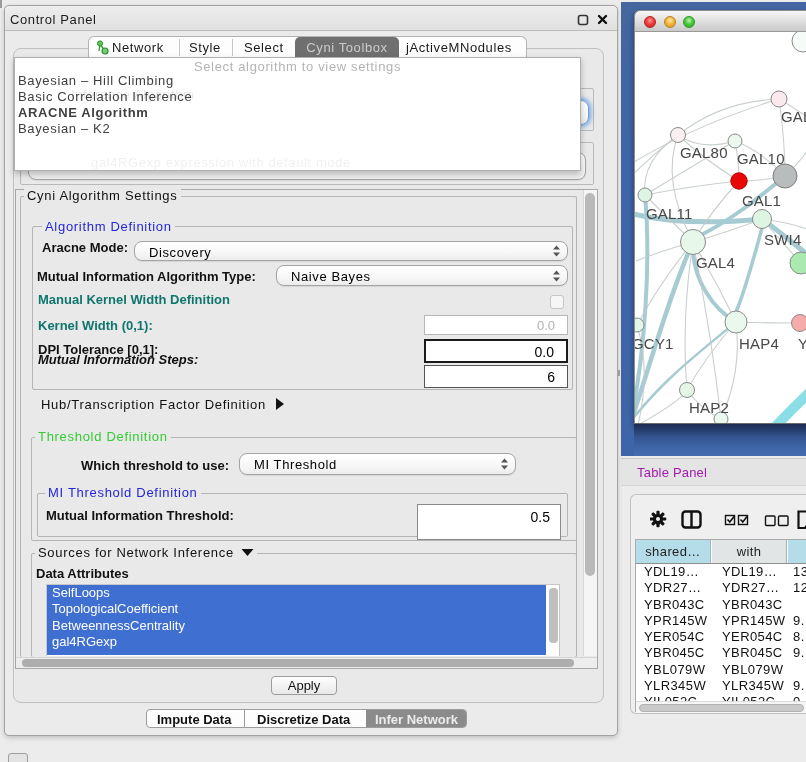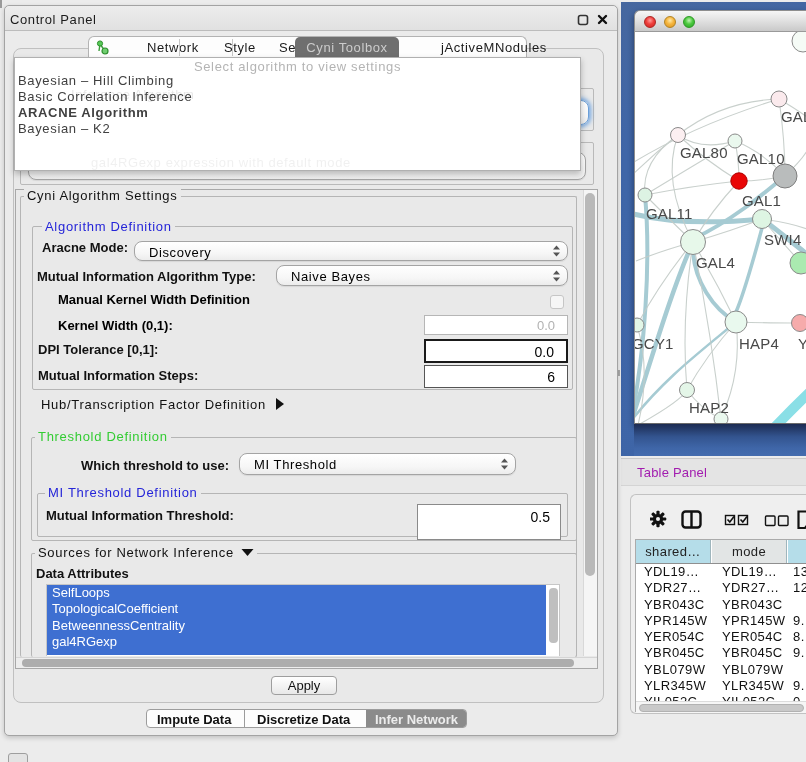--- a/index.html
+++ b/index.html
@@ -7,7 +7,7 @@
 body { background:#ececec; font-family:"Liberation Sans", sans-serif; position:relative; }
 .abs { position:absolute; }
 .b13 { font-size:13px; font-weight:bold; color:#111; }
-.tab13 { font-size:13px; color:#1a1a1a; letter-spacing:0.6px;margin-left:35px; }
+.tab13 { font-size:13px; color:#1a1a1a; letter-spacing:0.6px; }
 .r13 { font-size:13px; color:#111; letter-spacing:0.7px; }
 .gray13 { font-size:13px; font-weight:bold; color:#000000;margin-left:20px; }
 .combo { position:absolute; border:1px solid #a4a4a4; border-radius:8px;

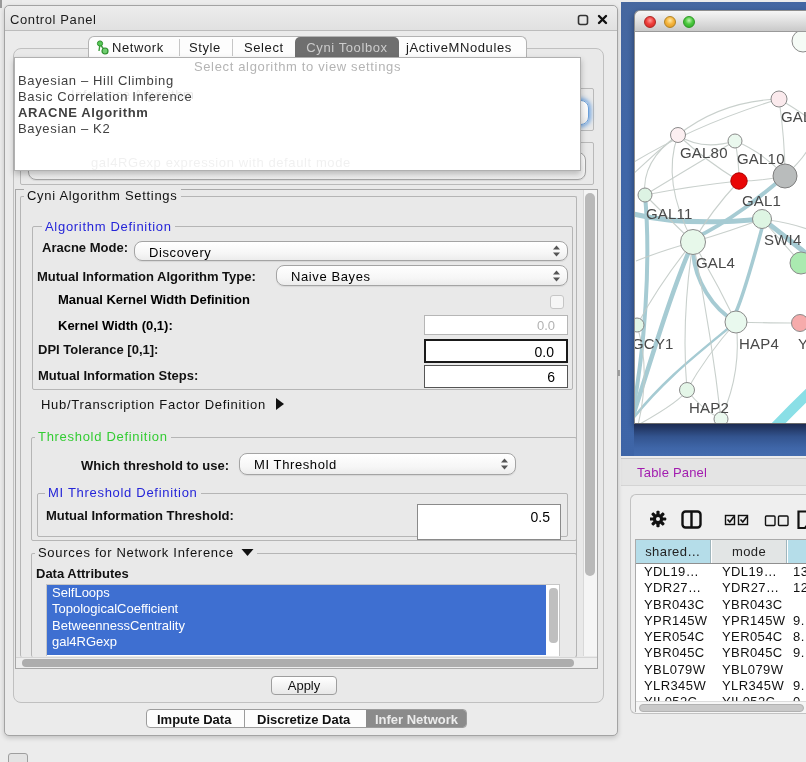--- a/index.html
+++ b/index.html
@@ -9,7 +9,7 @@
 .b13 { font-size:13px; font-weight:bold; color:#111; }
 .tab13 { font-size:13px; color:#1a1a1a; letter-spacing:0.6px; }
 .r13 { font-size:13px; color:#111; letter-spacing:0.7px; }
-.gray13 { font-size:13px; font-weight:bold; color:#000000;margin-left:20px; }
+.gray13 { font-size:13px; font-weight:bold; color:#0f766e; }
 .combo { position:absolute; border:1px solid #a4a4a4; border-radius:8px;
   background:linear-gradient(#ffffff,#f6f6f6 65%,#ececec); box-shadow:0 1px 1px rgba(0,0,0,0.08); }
 .combo .ct { position:absolute; left:14px; top:2.5px; font-size:13px; color:#000; letter-spacing:0.6px; }

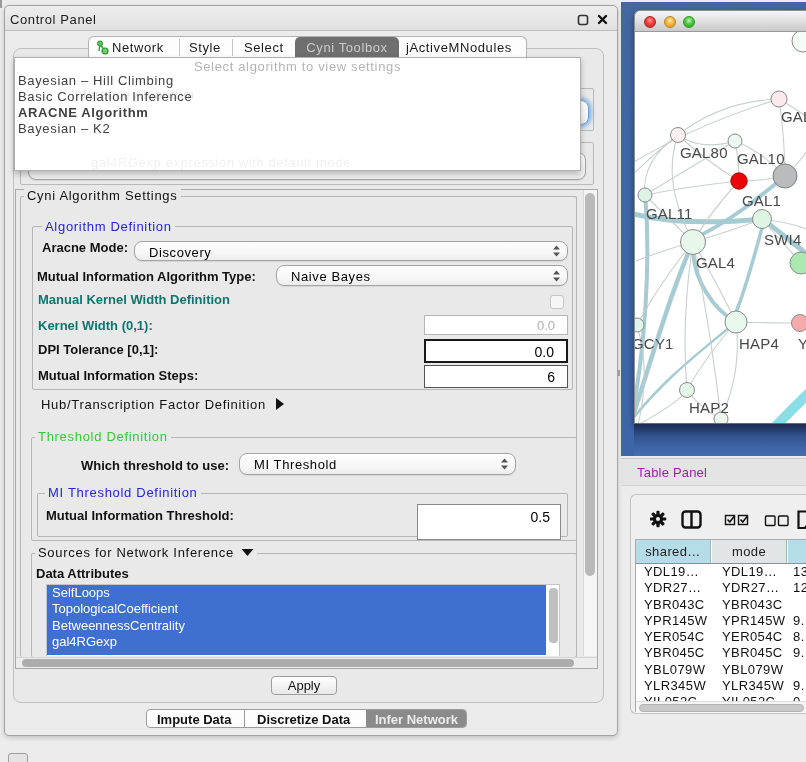--- a/index.html
+++ b/index.html
@@ -289,7 +289,7 @@
 <div class="abs b13" style="left:38px; top:342px;">DPI Tolerance [0,1]:</div>
 <div class="field" style="left:424px; top:339px; width:144px; height:24px; border:2px solid #1a1a1a; color:#000; font-size:14px; padding:3px 12px 0 0;">0.0</div>
 
-<div class="abs b13" style="left:38px; top:368px;">Mutual Information Steps:</div>
+<div class="abs b13" style="left:38px; top:352px;font-style:italic;">Mutual Information Steps:</div>
 <div class="field" style="left:424px; top:365px; width:144px; height:23px; border:1.5px solid #555; color:#000; font-size:14px; padding:3px 12px 0 0;">6</div>
 
 <div class="abs r13" style="left:41px; top:397px;">Hub/Transcription Factor Definition</div>

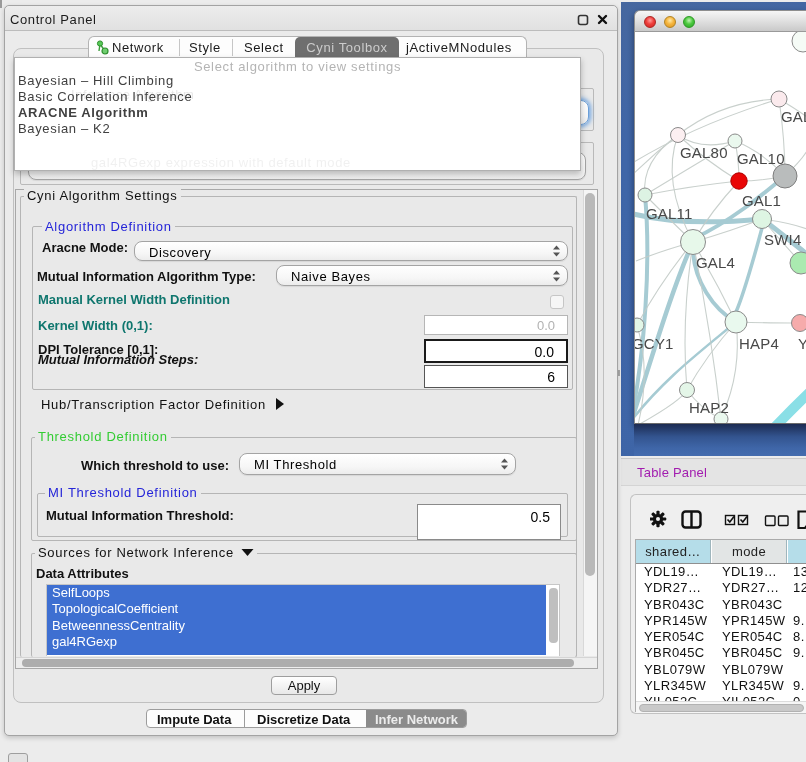--- a/index.html
+++ b/index.html
@@ -159,7 +159,7 @@
   <div class="abs" style="left:4px; top:44px; width:172px; height:173px; border:1px solid #ababab; border-right:none; background:#fff;">
 
     <div class="abs" style="left:0; top:0; width:75px; height:23px; background:#b5dde9; border-right:1px solid #9fb6bd; text-align:center; font-size:13px; color:#222; line-height:23px; letter-spacing:0.4px;">shared…</div>
-    <div class="abs" style="left:76px; top:0; width:75px; height:23px; background:#e2e5e5; border-right:1px solid #9fb6bd; text-align:center; font-size:13px; color:#222; line-height:23px; letter-spacing:0.4px;">mode</div>
+    <div class="abs" style="left:76px; top:0; width:75px; height:23px; background:#e2e5e5; border-right:1px solid #9fb6bd; text-align:center; font-size:13px; color:#222; line-height:23px; letter-spacing:0.4px;">with</div>
     <div class="abs" style="left:152px; top:0; width:20px; height:23px; background:#b5dde9;"></div>
     <div class="abs" style="left:0; top:23px; width:172px; height:1px; background:#8f8f8f;"></div>
 

